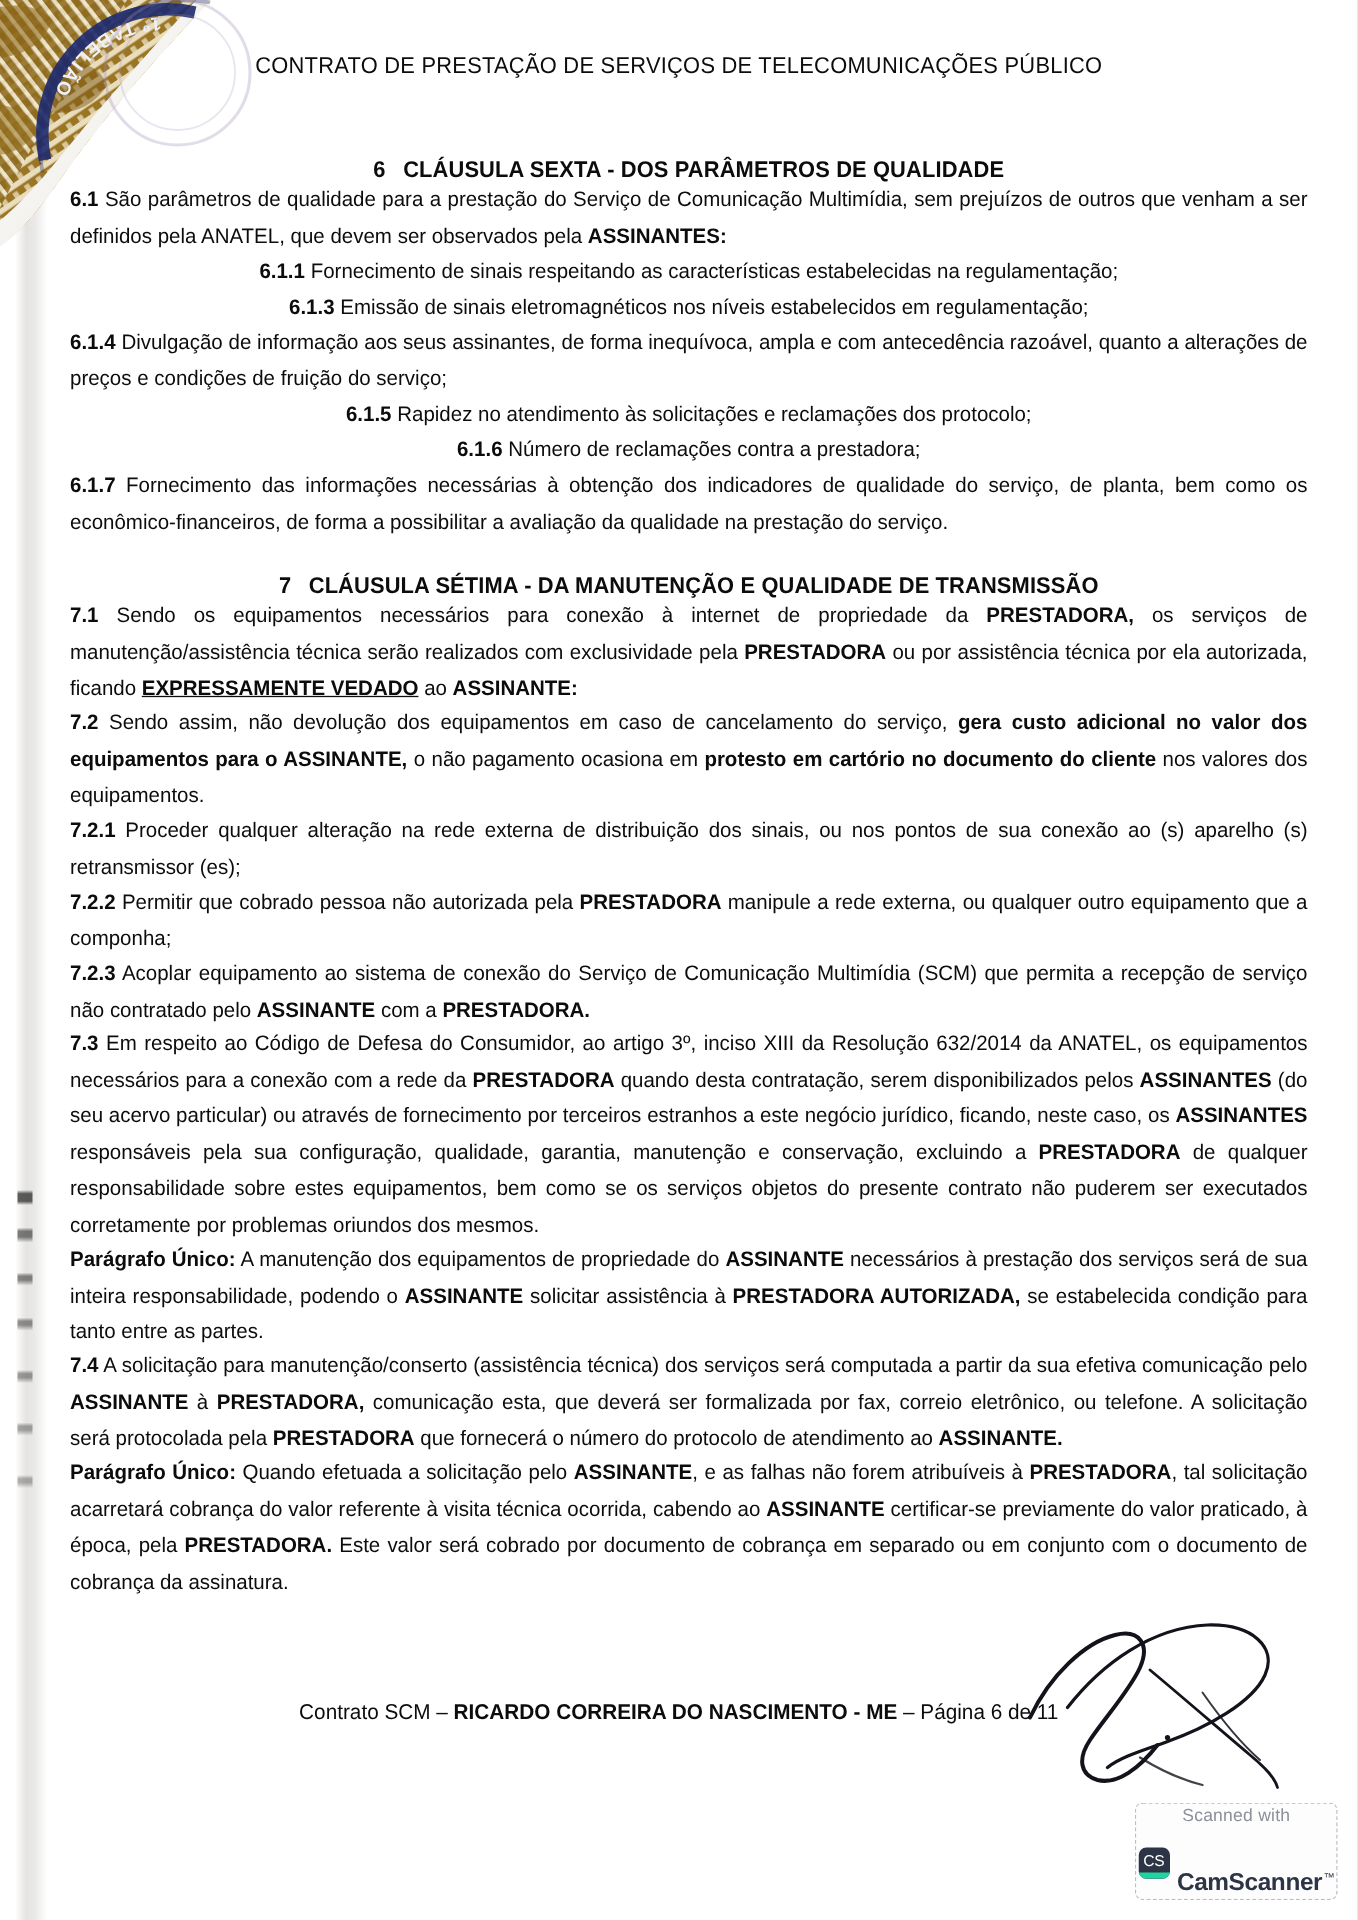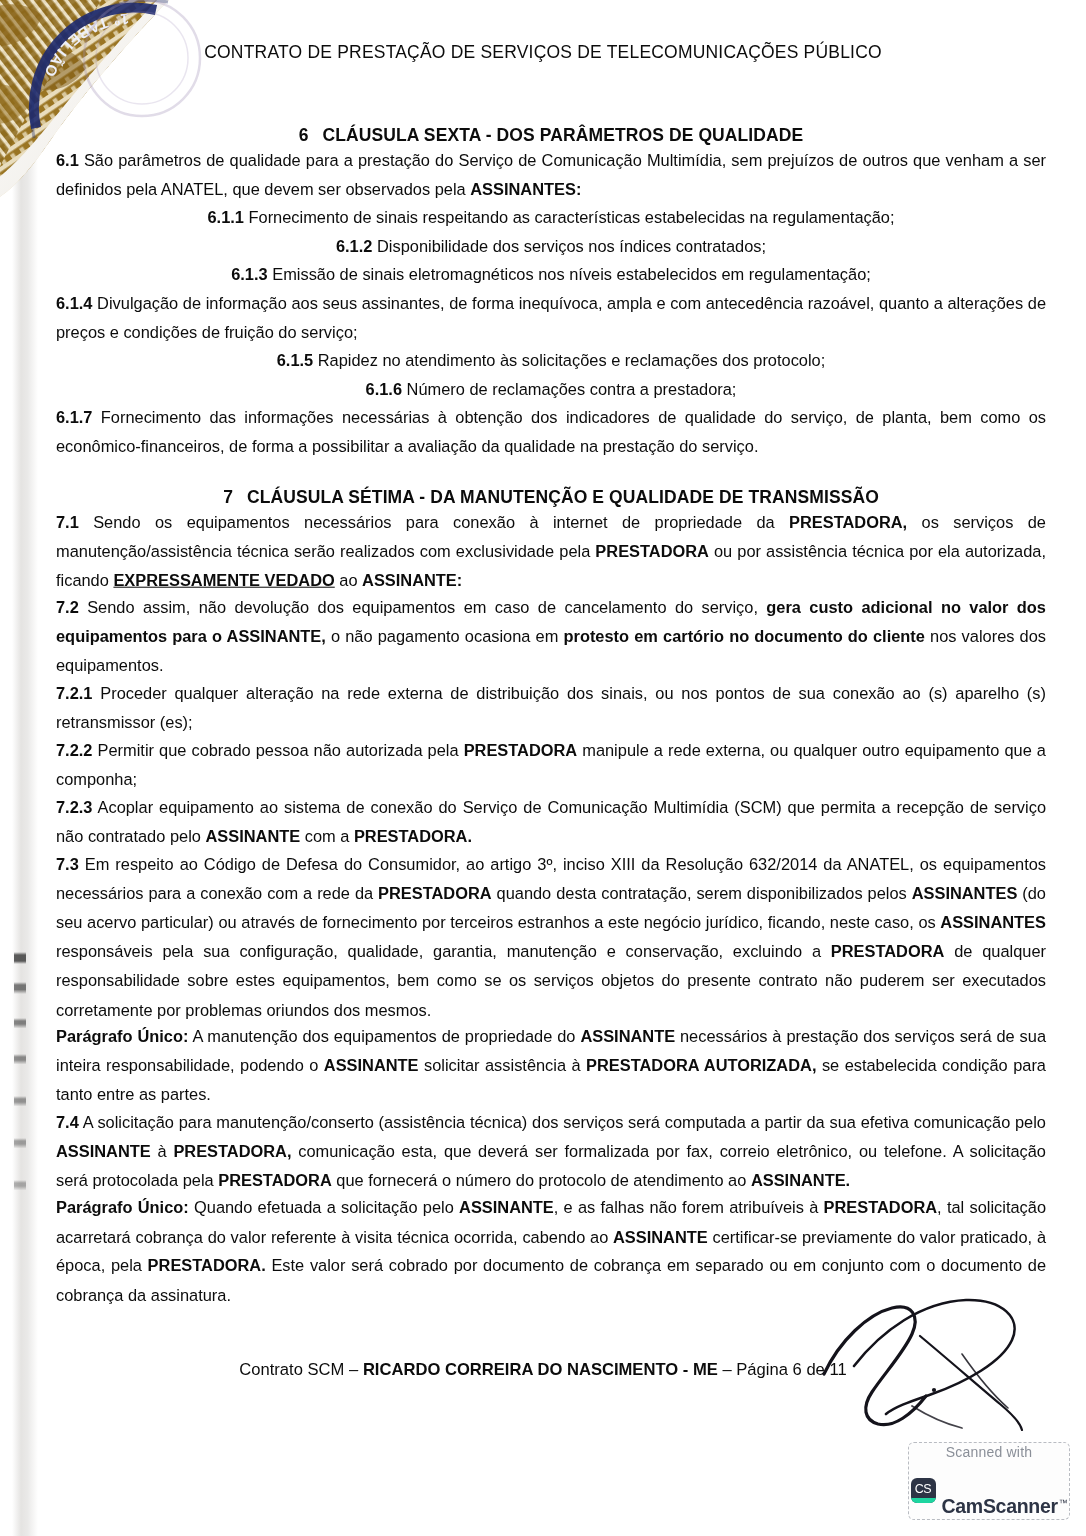--- a/index.html
+++ b/index.html
@@ -251,7 +251,6 @@
 
     <p class="para flush"><span class="num-lbl">6.1.1</span> <span>Fornecimento de sinais respeitando as características estabelecidas na regulamentação;</span></p>
 
-    <p class="para flush"><span class="num-lbl">6.1.2</span> <span>Disponibilidade dos serviços nos índices contratados;</span></p>
 
     <p class="para flush"><span class="num-lbl">6.1.3</span> <span>Emissão de sinais eletromagnéticos nos níveis estabelecidos em regulamentação;</span></p>
 

